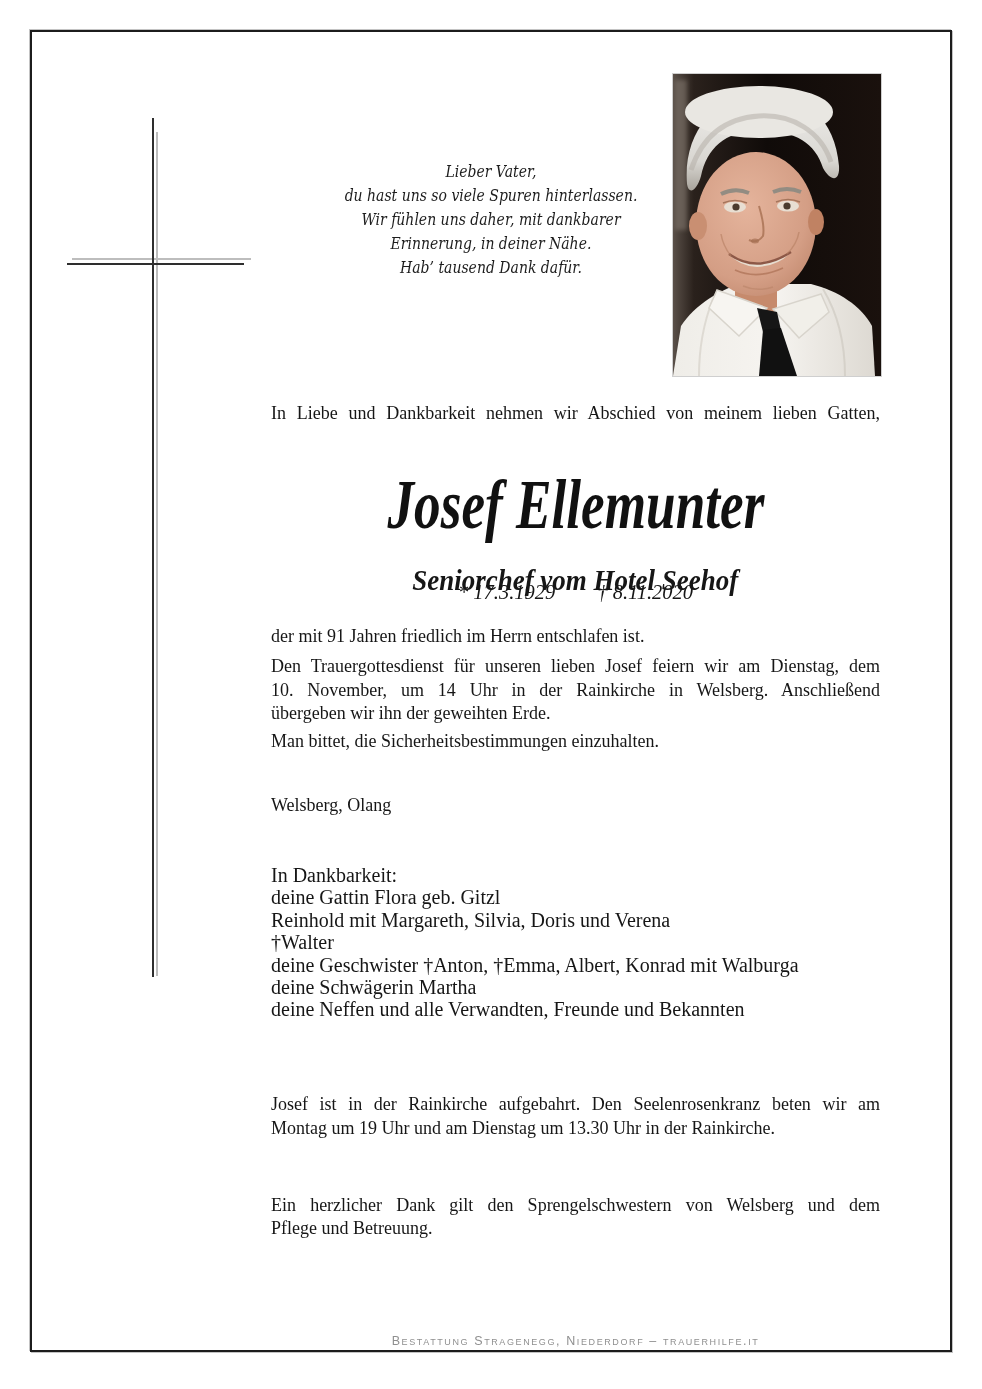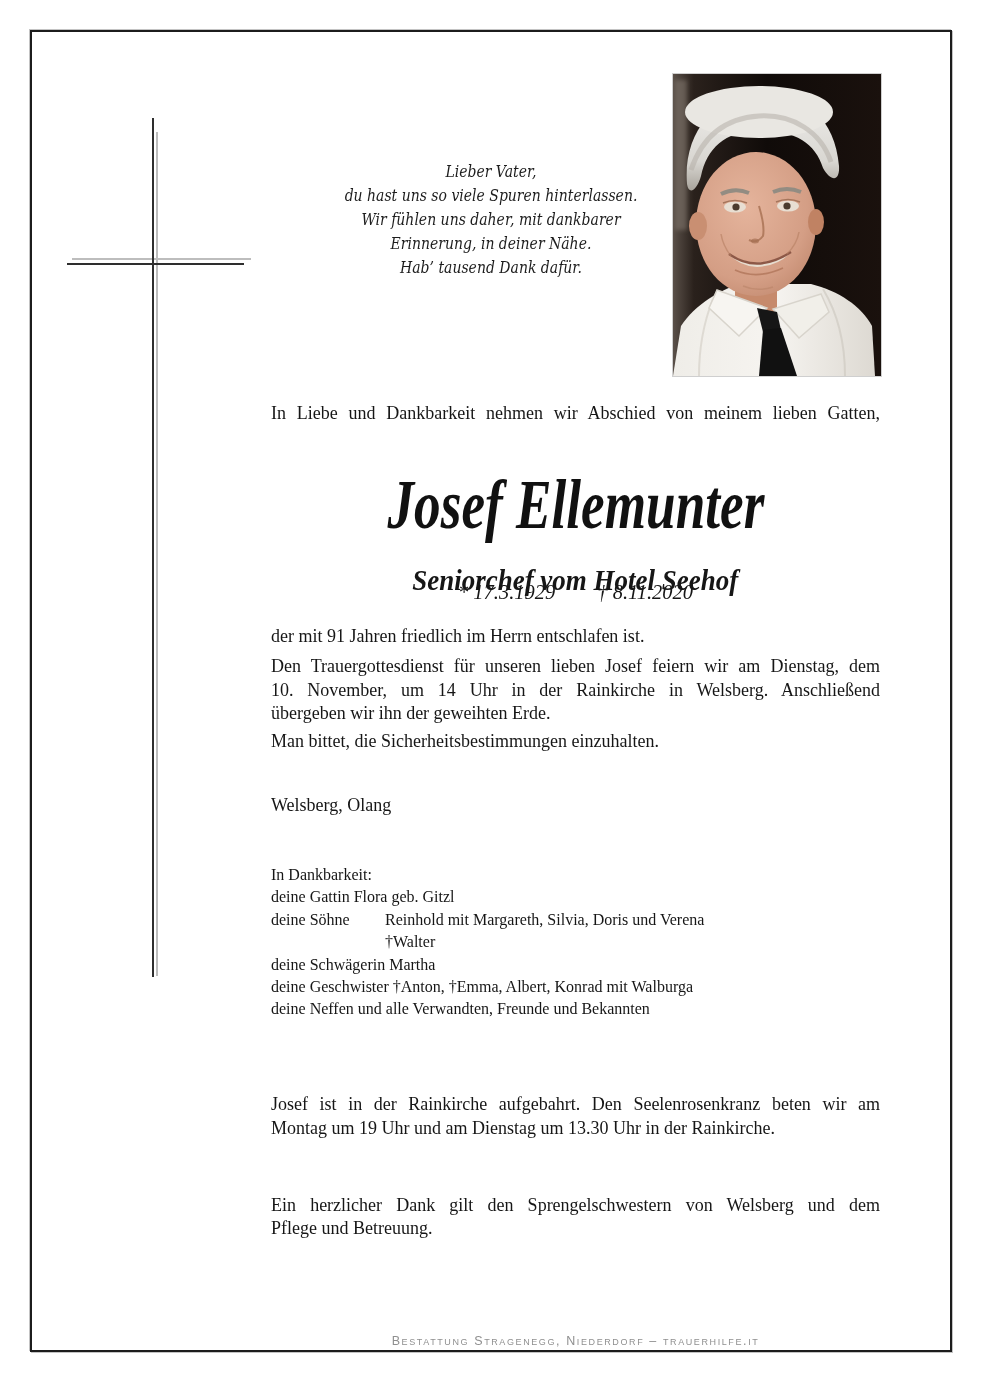--- a/index.html
+++ b/index.html
@@ -76,7 +76,7 @@
   .line-sicherheit { top:730px; }
   .line-orte { top:794px; }
 
-  .mourners { top:864px; width:660px; font-size:16px; line-height:22.4px; }
+  .mourners { top:864px; width:660px; font-size:20px; line-height:22.4px; }
   .soehne-row { display:flex; }
   .soehne-label { width:114px; flex:0 0 114px; }
 

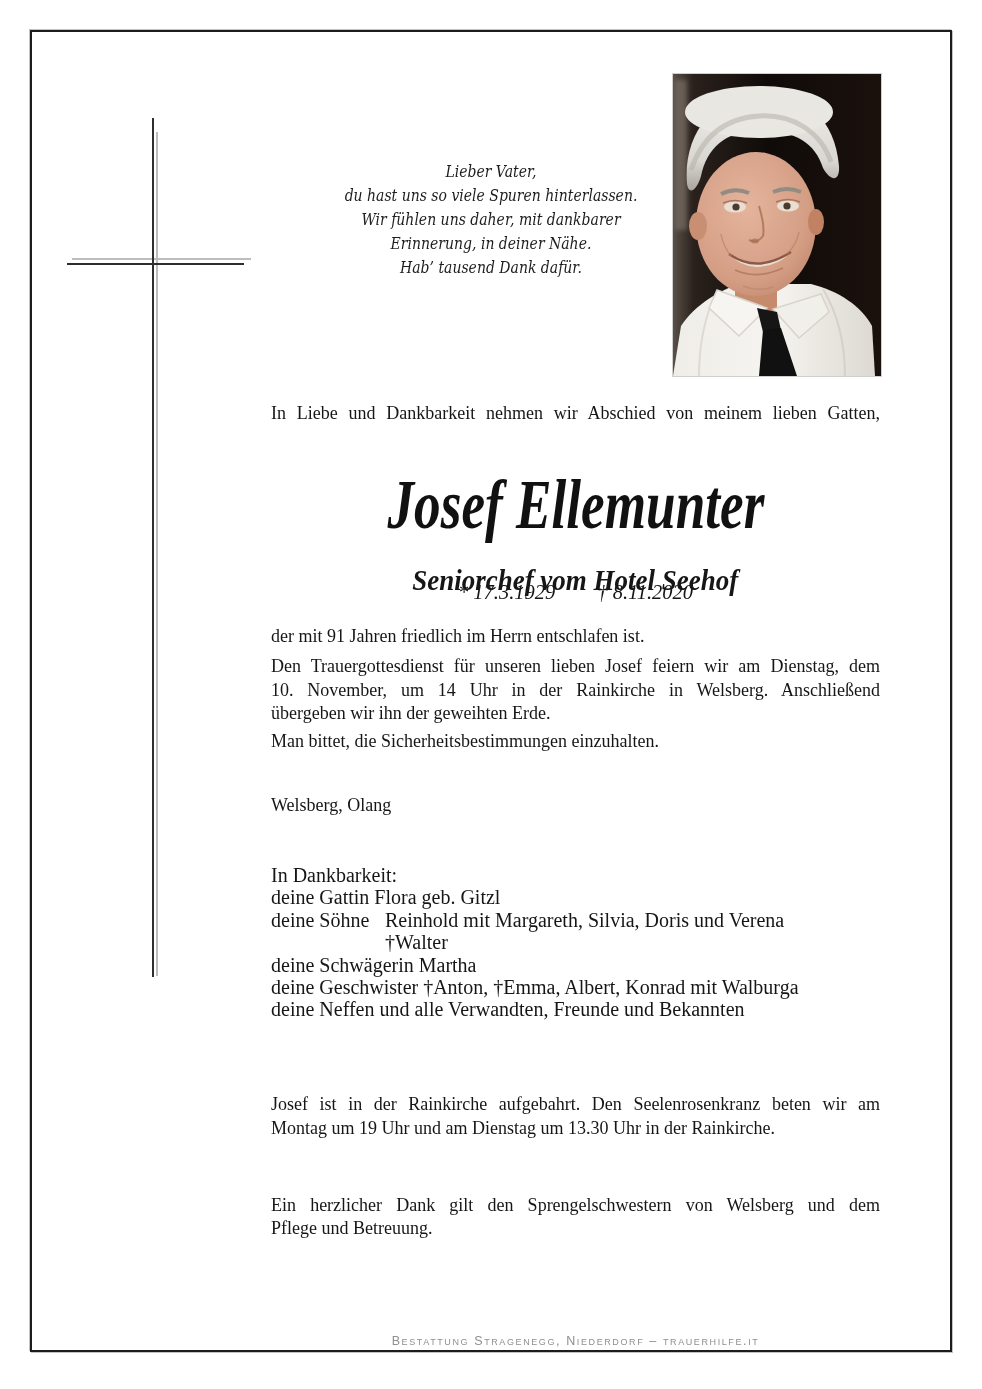--- a/index.html
+++ b/index.html
@@ -218,7 +218,6 @@
   <div class="nowrap">In Dankbarkeit:</div>
   <div class="nowrap">deine Gattin Flora geb. Gitzl</div>
   <div class="soehne-row">
-    <div class="soehne-label nowrap">deine Söhne</div>
     <div>
       <div class="nowrap">Reinhold mit Margareth, Silvia, Doris und Verena</div>
       <div class="nowrap">†Walter</div>

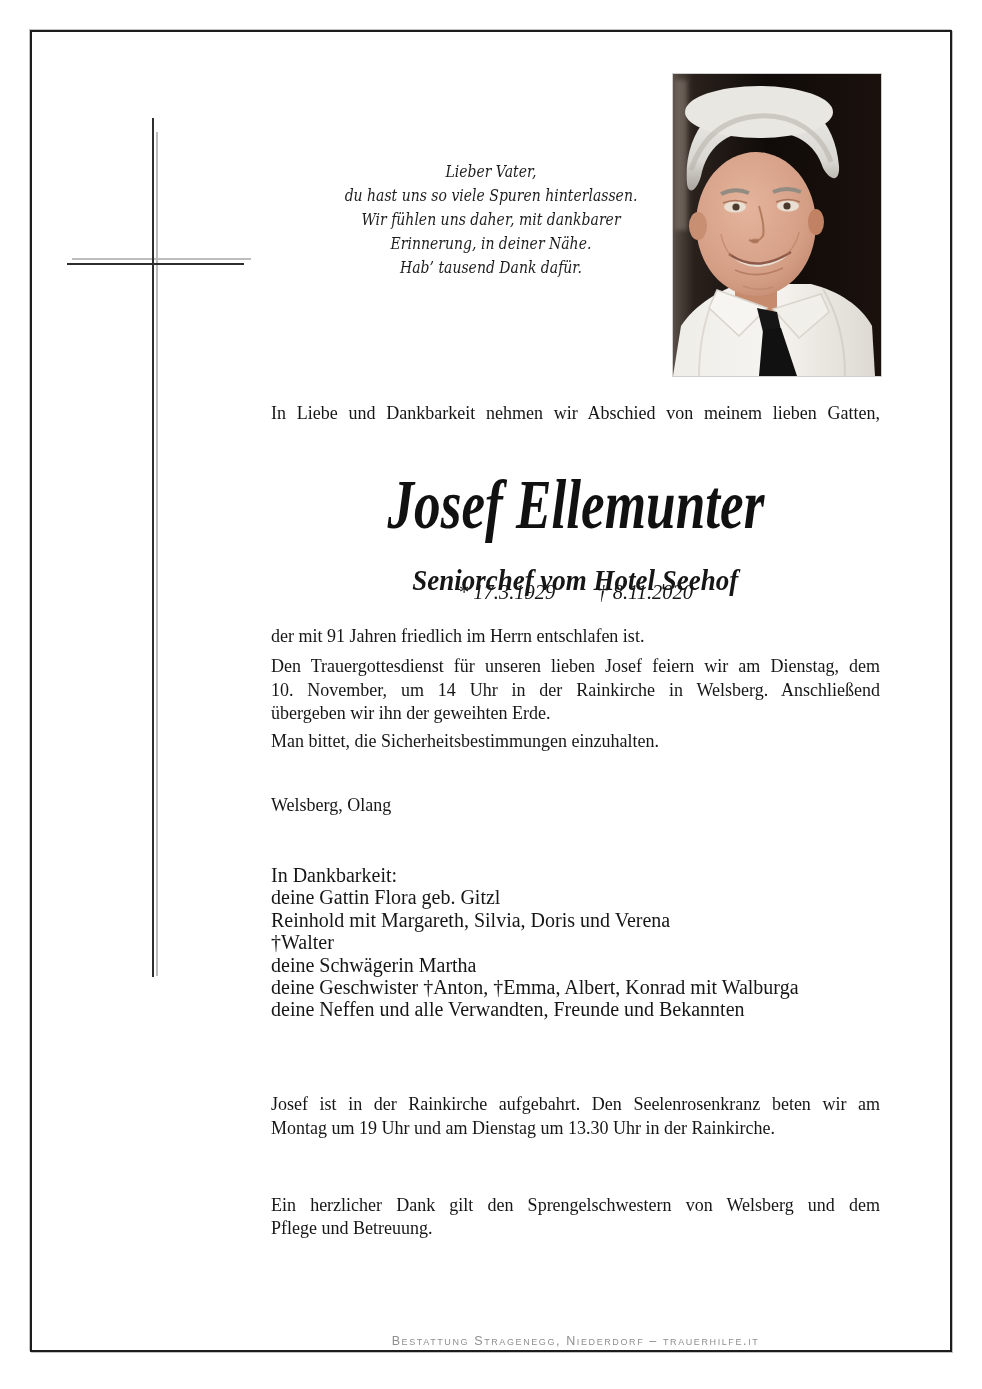--- a/index.html
+++ b/index.html
@@ -223,8 +223,8 @@
       <div class="nowrap">†Walter</div>
     </div>
   </div>
+  <div class="nowrap">deine Geschwister †Anton, †Emma, Albert, Konrad mit Walburga</div>
   <div class="nowrap">deine Schwägerin Martha</div>
-  <div class="nowrap">deine Geschwister †Anton, †Emma, Albert, Konrad mit Walburga</div>
   <div class="nowrap">deine Neffen und alle Verwandten, Freunde und Bekannten</div>
 </div>
 

